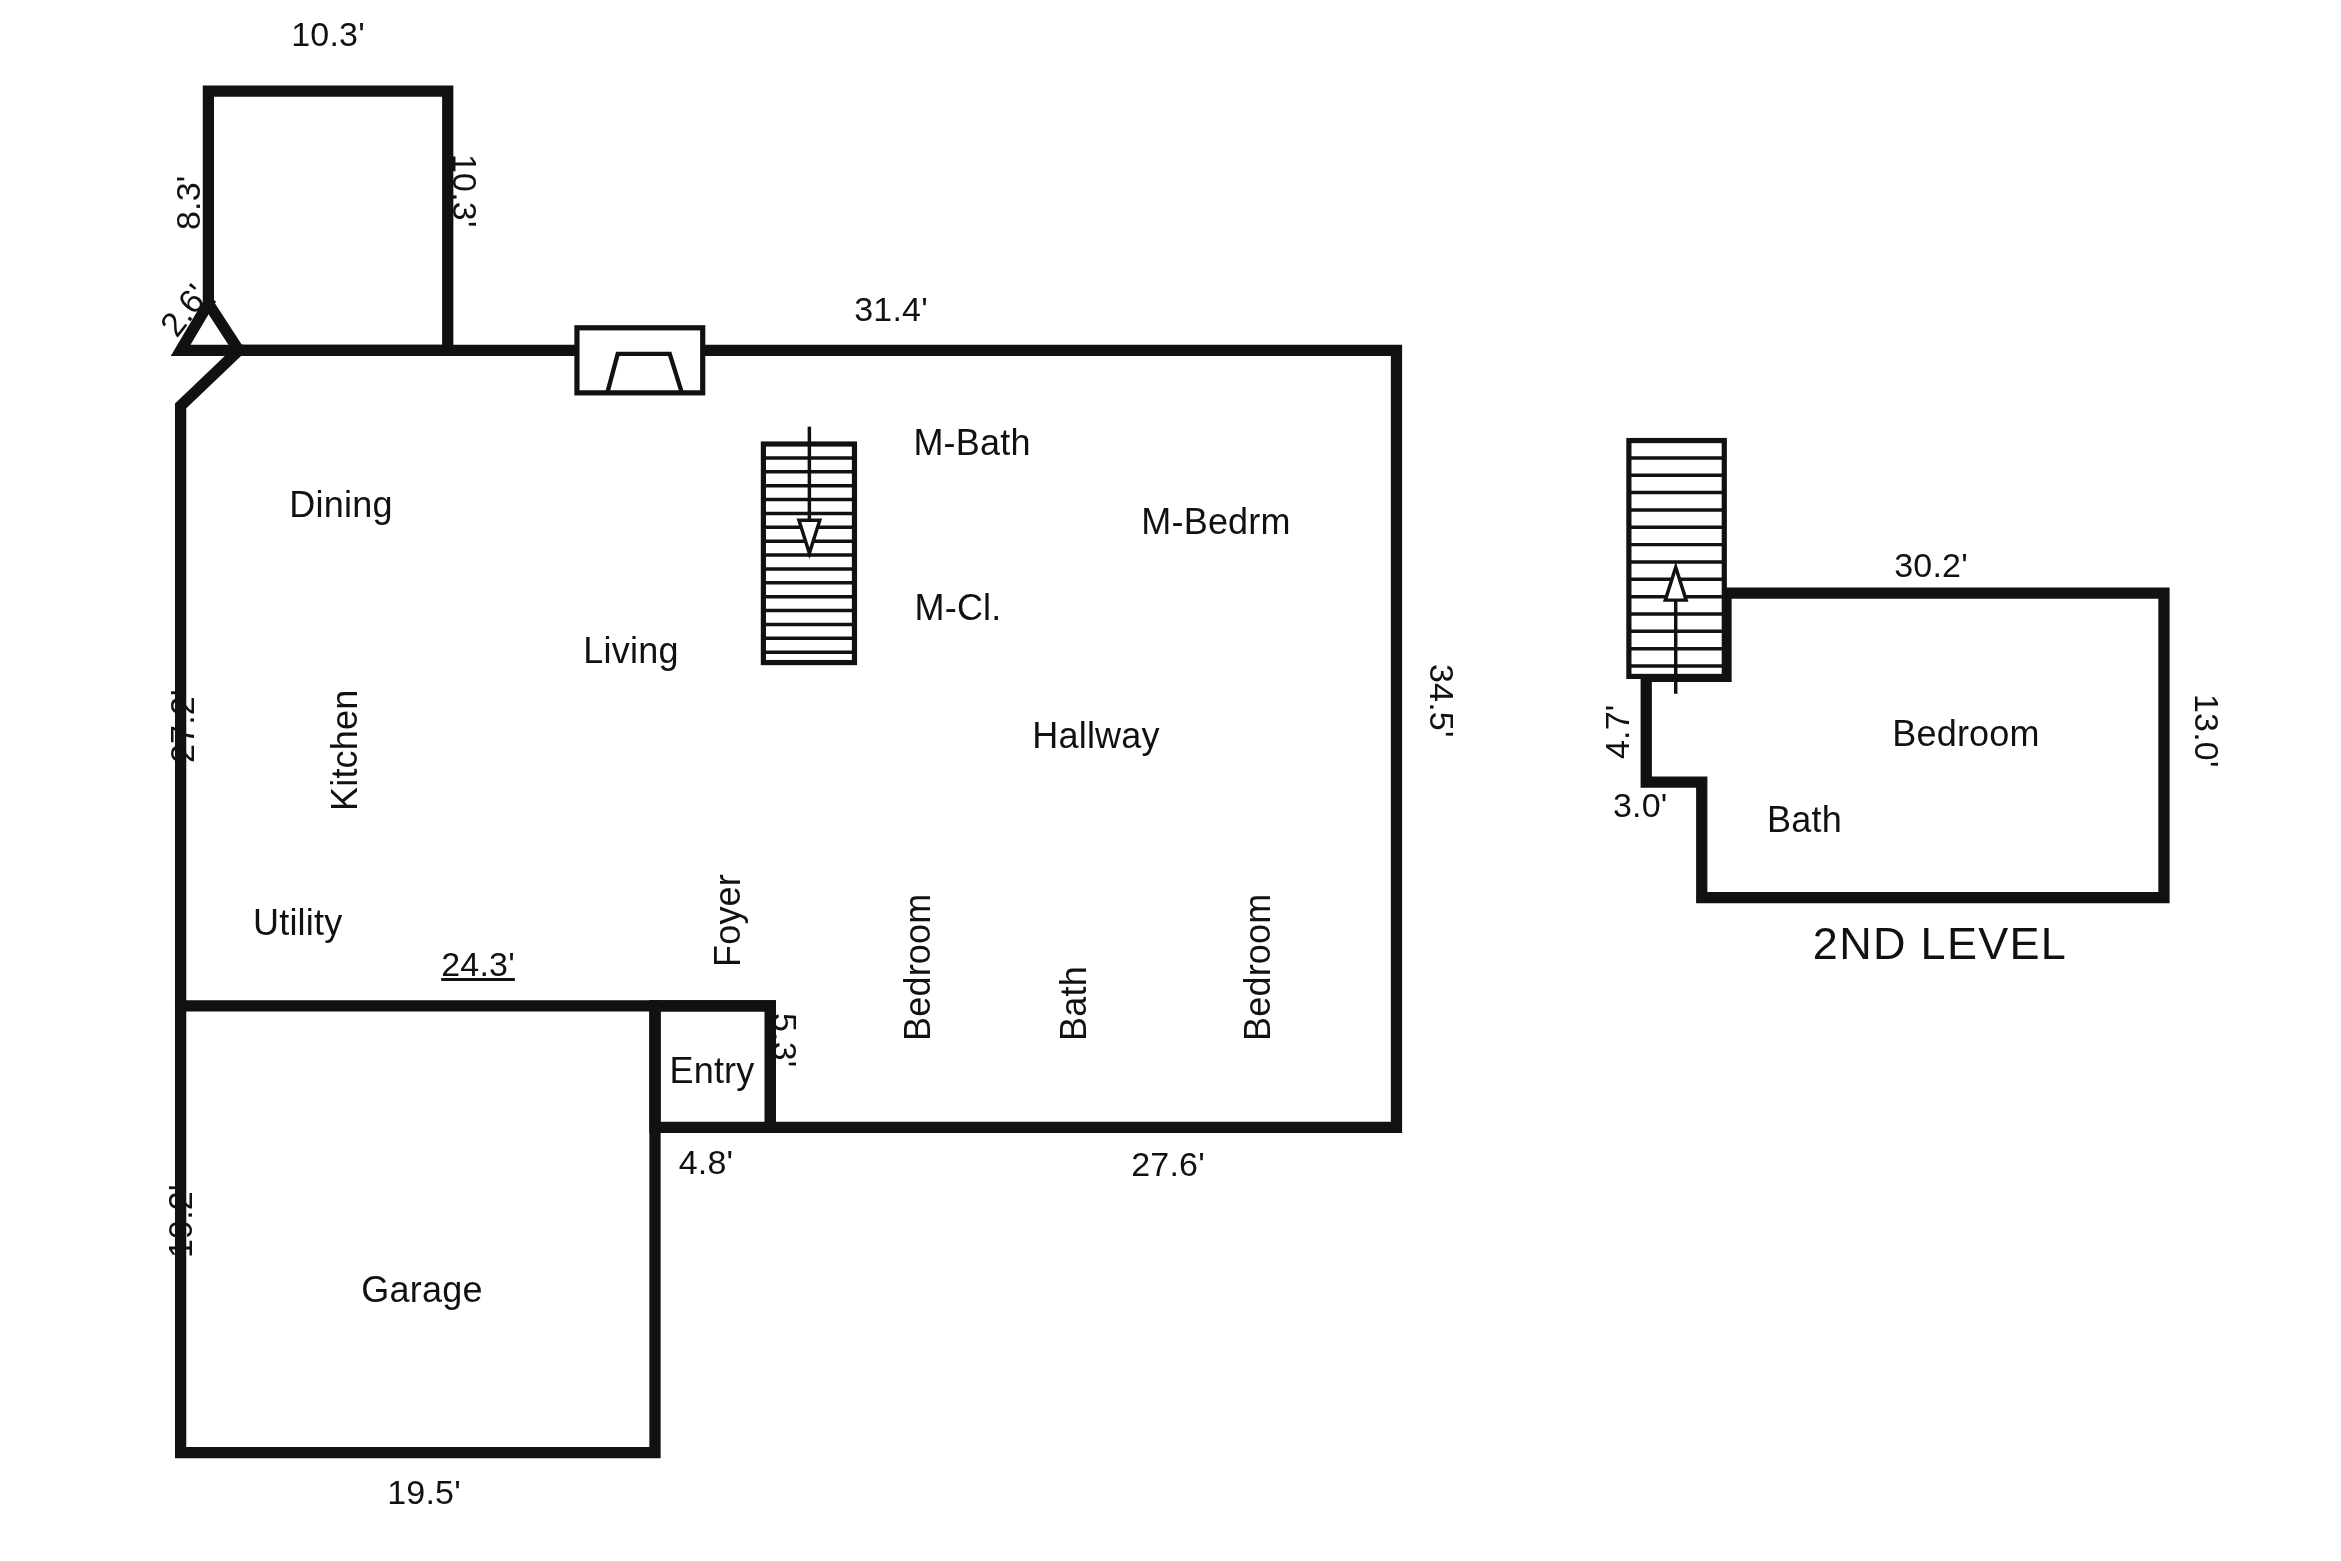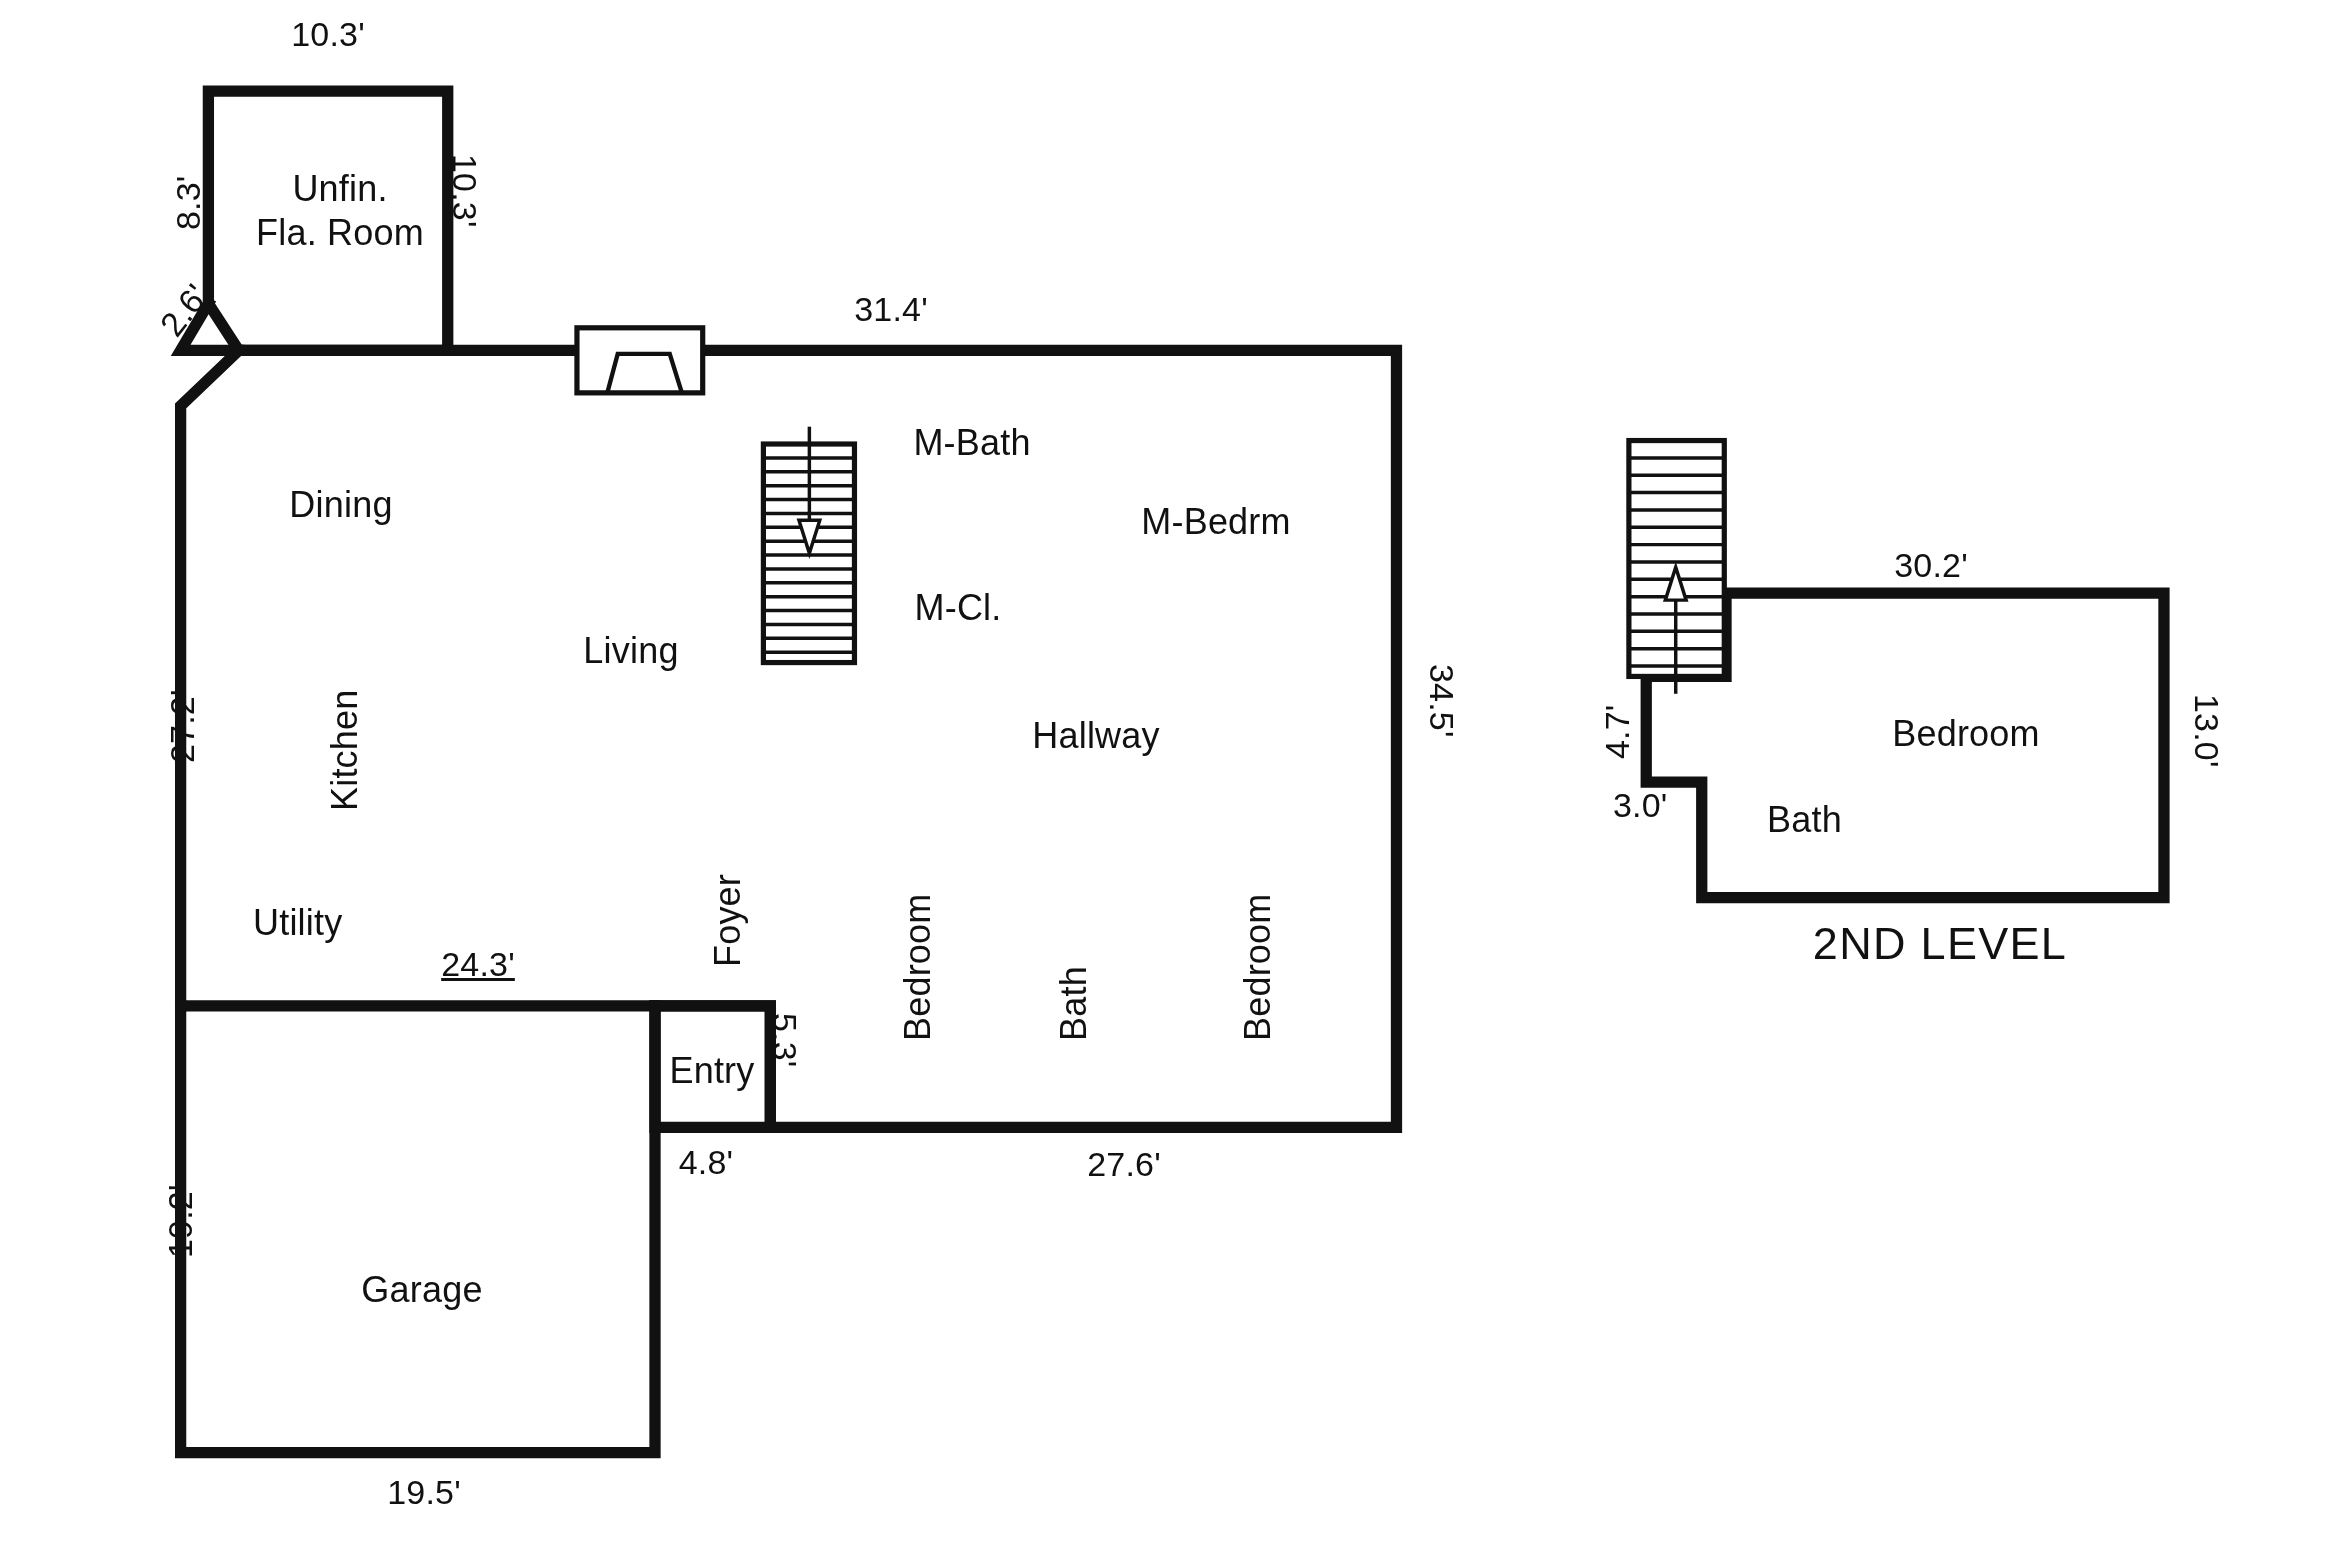--- a/index.html
+++ b/index.html
@@ -154,10 +154,6 @@
 
   </svg>
 
-  <div class="lbl room-label two-line center-x" style="left:340px; top:167px;">
-    <div>Unfin.</div>
-    <div>Fla. Room</div>
-  </div>
 
   <div class="lbl room-label center-x" style="left:341px; top:487px;text-align:center;">Dining</div>
 

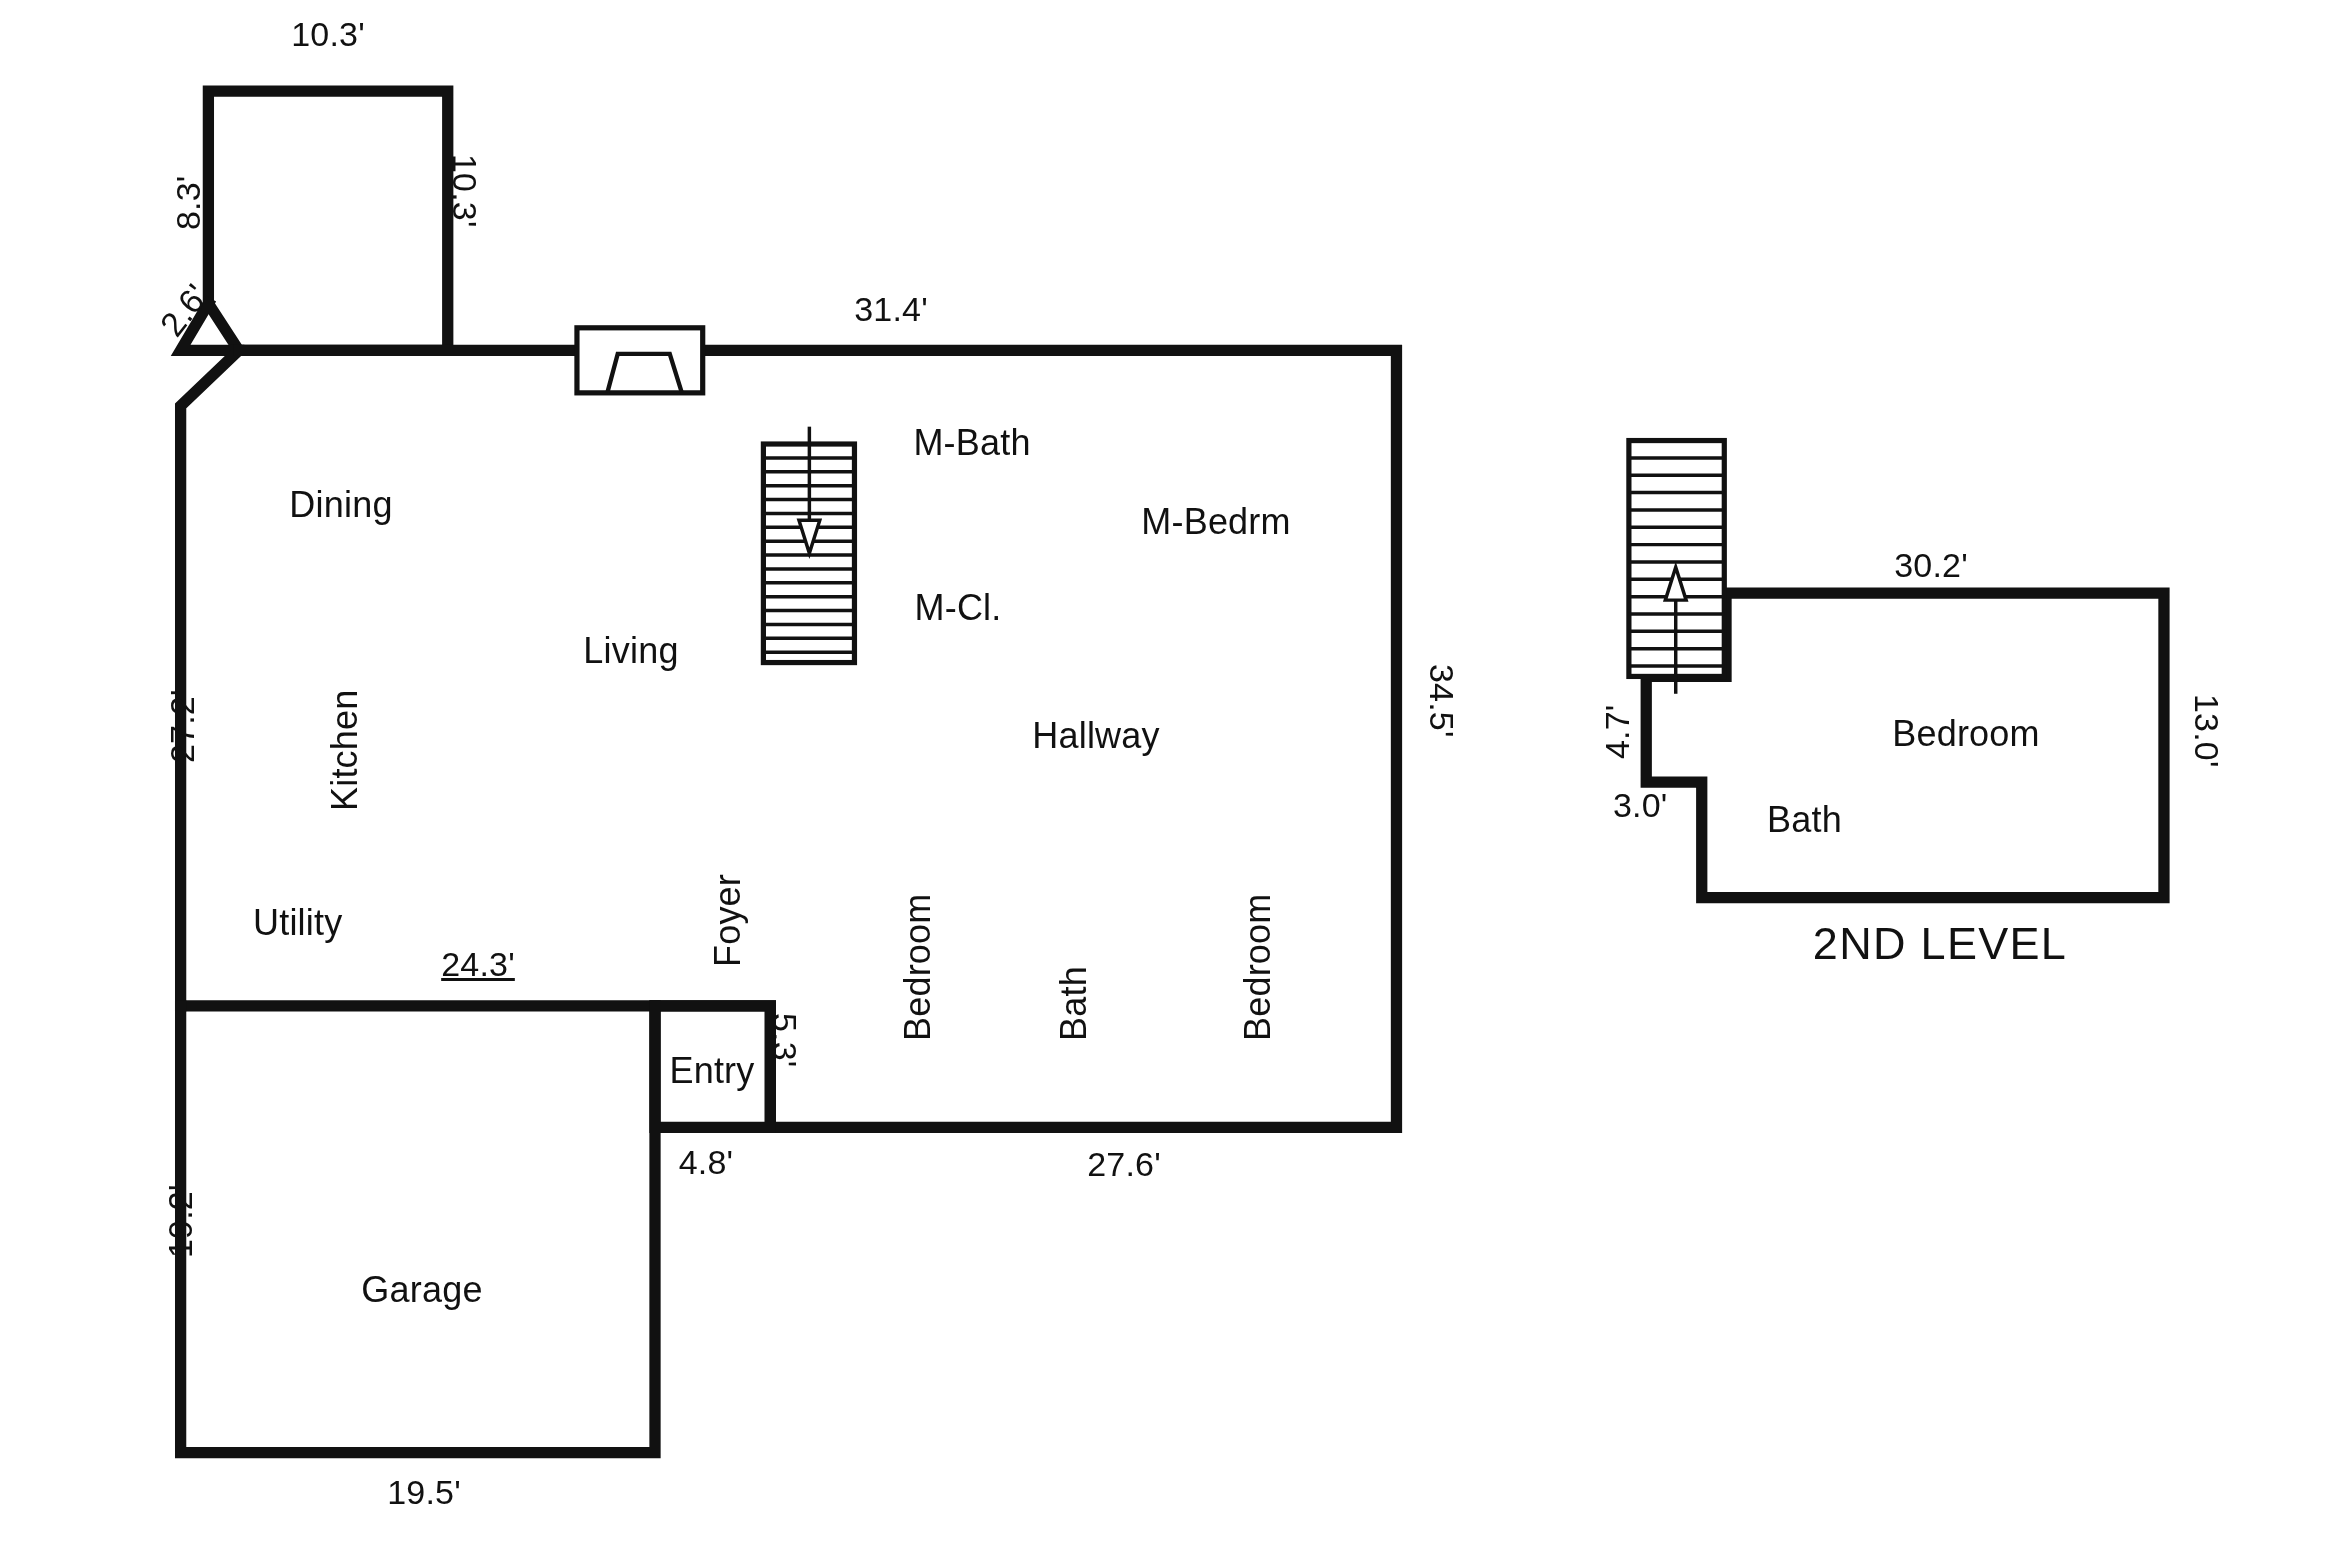--- a/index.html
+++ b/index.html
@@ -203,7 +203,7 @@
 
   <div class="lbl dim-label rot-cw" style="left:802px; top:1013px;">5.3'</div>
 
-  <div class="lbl dim-label center-x" style="left:1124px; top:1147px;">27.6'</div>
+  <div class="lbl dim-label center-x" style="left:1168px; top:1147px;">27.6'</div>
 
   <div class="lbl dim-label rot-ccw" style="left:163px; top:1258px;">19.2'</div>
 

